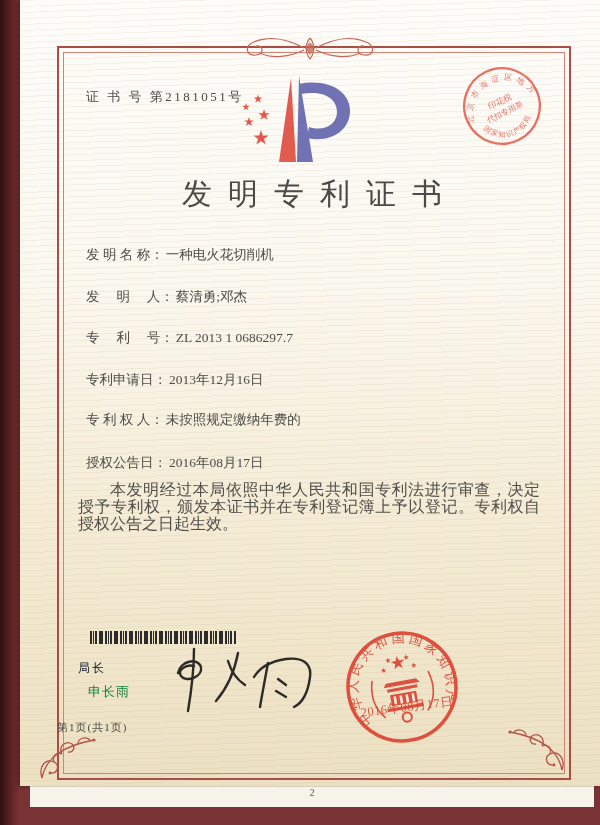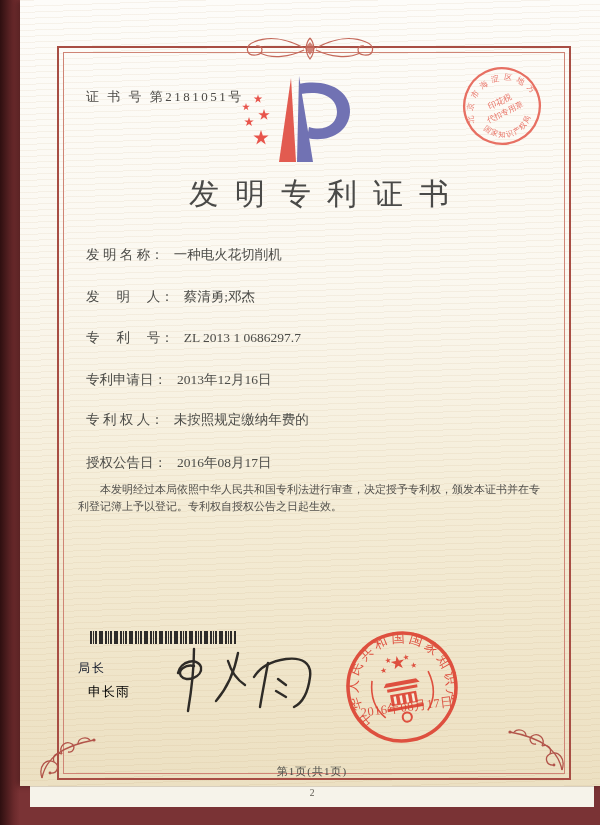--- a/index.html
+++ b/index.html
@@ -43,7 +43,7 @@
   }
   .title{
     position:absolute;left:57px;top:174px;width:510px;text-align:center;
-    font-size:30px;color:#4a4a48;letter-spacing:16px;text-indent:16px;padding-left:7px;
+    font-size:30px;color:#4a4a48;letter-spacing:16px;text-indent:16px;
   }
   .field{position:absolute;left:86px;font-size:13.5px;color:#4c4c48;white-space:pre;}
   .field .val{margin-left:10px;text-align:right;}

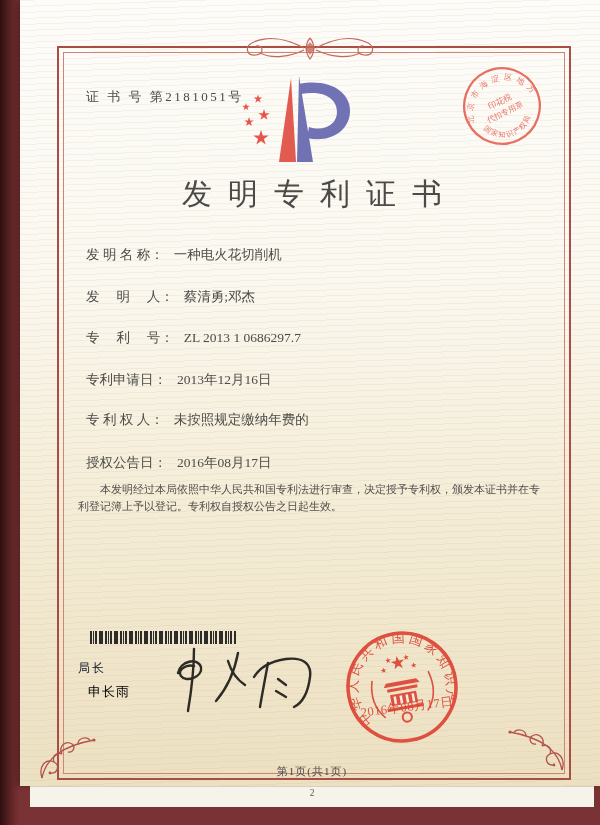--- a/index.html
+++ b/index.html
@@ -46,7 +46,7 @@
     font-size:30px;color:#4a4a48;letter-spacing:16px;text-indent:16px;
   }
   .field{position:absolute;left:86px;font-size:13.5px;color:#4c4c48;white-space:pre;}
-  .field .val{margin-left:10px;text-align:right;}
+  .field .val{margin-left:2px;text-align:right;}
   .f0{top:246px}.f1{top:288px}.f2{top:329px}.f3{top:371px}.f4{top:411px}.f5{top:454px}
   .body-text{
     position:absolute;left:78px;top:481px;width:462px;

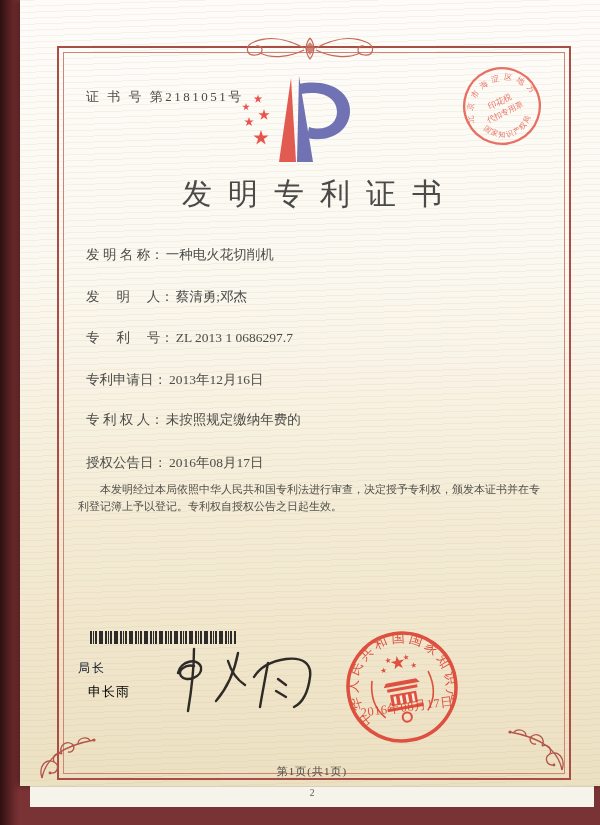--- a/index.html
+++ b/index.html
@@ -50,7 +50,7 @@
   .f0{top:246px}.f1{top:288px}.f2{top:329px}.f3{top:371px}.f4{top:411px}.f5{top:454px}
   .body-text{
     position:absolute;left:78px;top:481px;width:462px;
-    font-size:11px;line-height:17px;color:#514f4b;text-align:justify;
+    font-size:16px;line-height:17px;color:#514f4b;text-align:justify;
   }
   .body-text p{margin:0;text-indent:2em;}
   

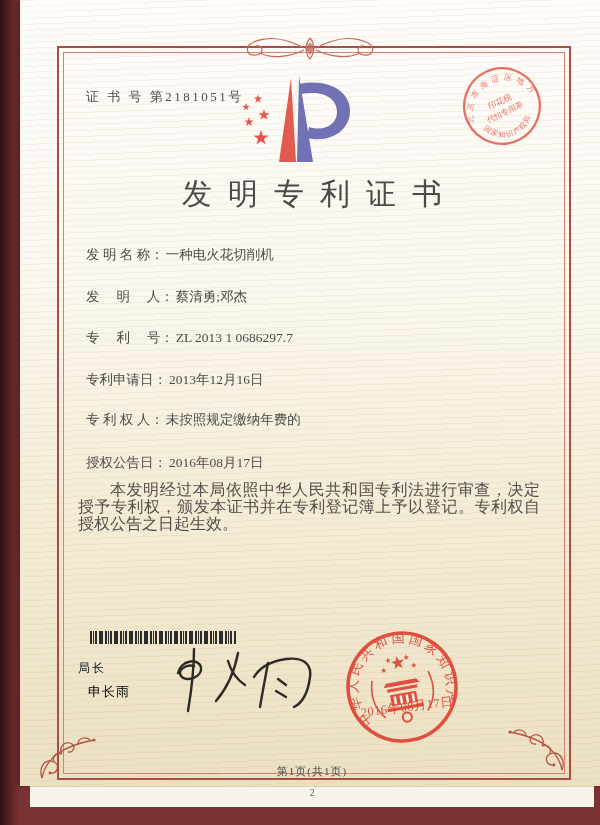--- a/index.html
+++ b/index.html
@@ -62,7 +62,7 @@
   }
   
   .sig-role{position:absolute;left:78px;top:660px;font-size:12px;color:#0f172a;letter-spacing:2px;}
-  .sig-name{position:absolute;left:88px;top:683px;font-size:13px;color:#000000;letter-spacing:1px;}
+  .sig-name{position:absolute;left:88px;top:683px;font-size:13px;color:#15803d;letter-spacing:1px;}
   .sig-svg{position:absolute;left:150px;top:643px;}
   
   .seal-main{position:absolute;left:344px;top:629px;width:116px;height:116px;transform:rotate(-10deg);opacity:.92;}

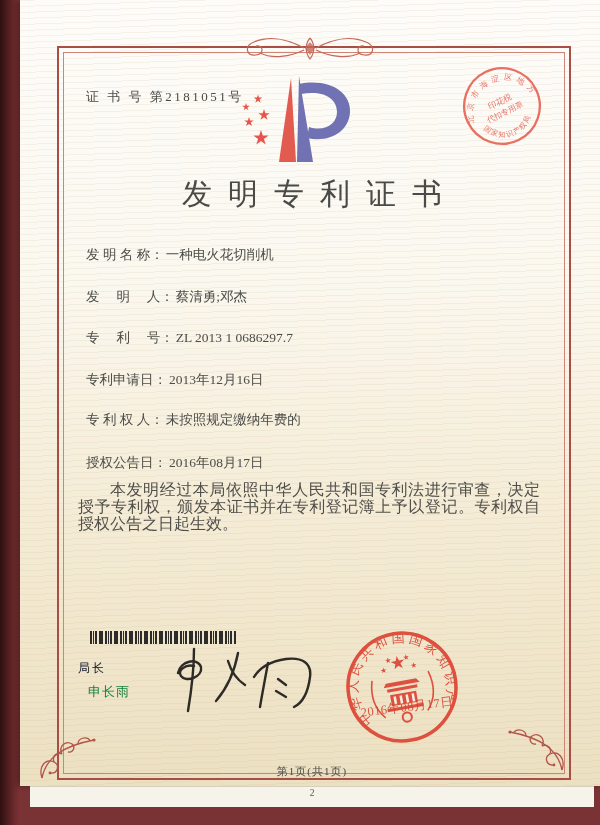--- a/index.html
+++ b/index.html
@@ -73,8 +73,8 @@
   .seal-tax{position:absolute;left:460px;top:64px;width:84px;height:84px;transform:rotate(-26deg);opacity:.85;}
   
   .footer{
-    position:absolute;left:57px;top:720px;width:510px;text-align:center;
-    font-size:11px;color:#4b4b47;letter-spacing:1px;margin-top:44px;
+    position:absolute;left:57px;top:720px;width:510px;
+    font-size:11px;color:#4b4b47;letter-spacing:1px;
   }
   .seal-ring-text{font-family:"Liberation Serif",serif;}
 </style>

